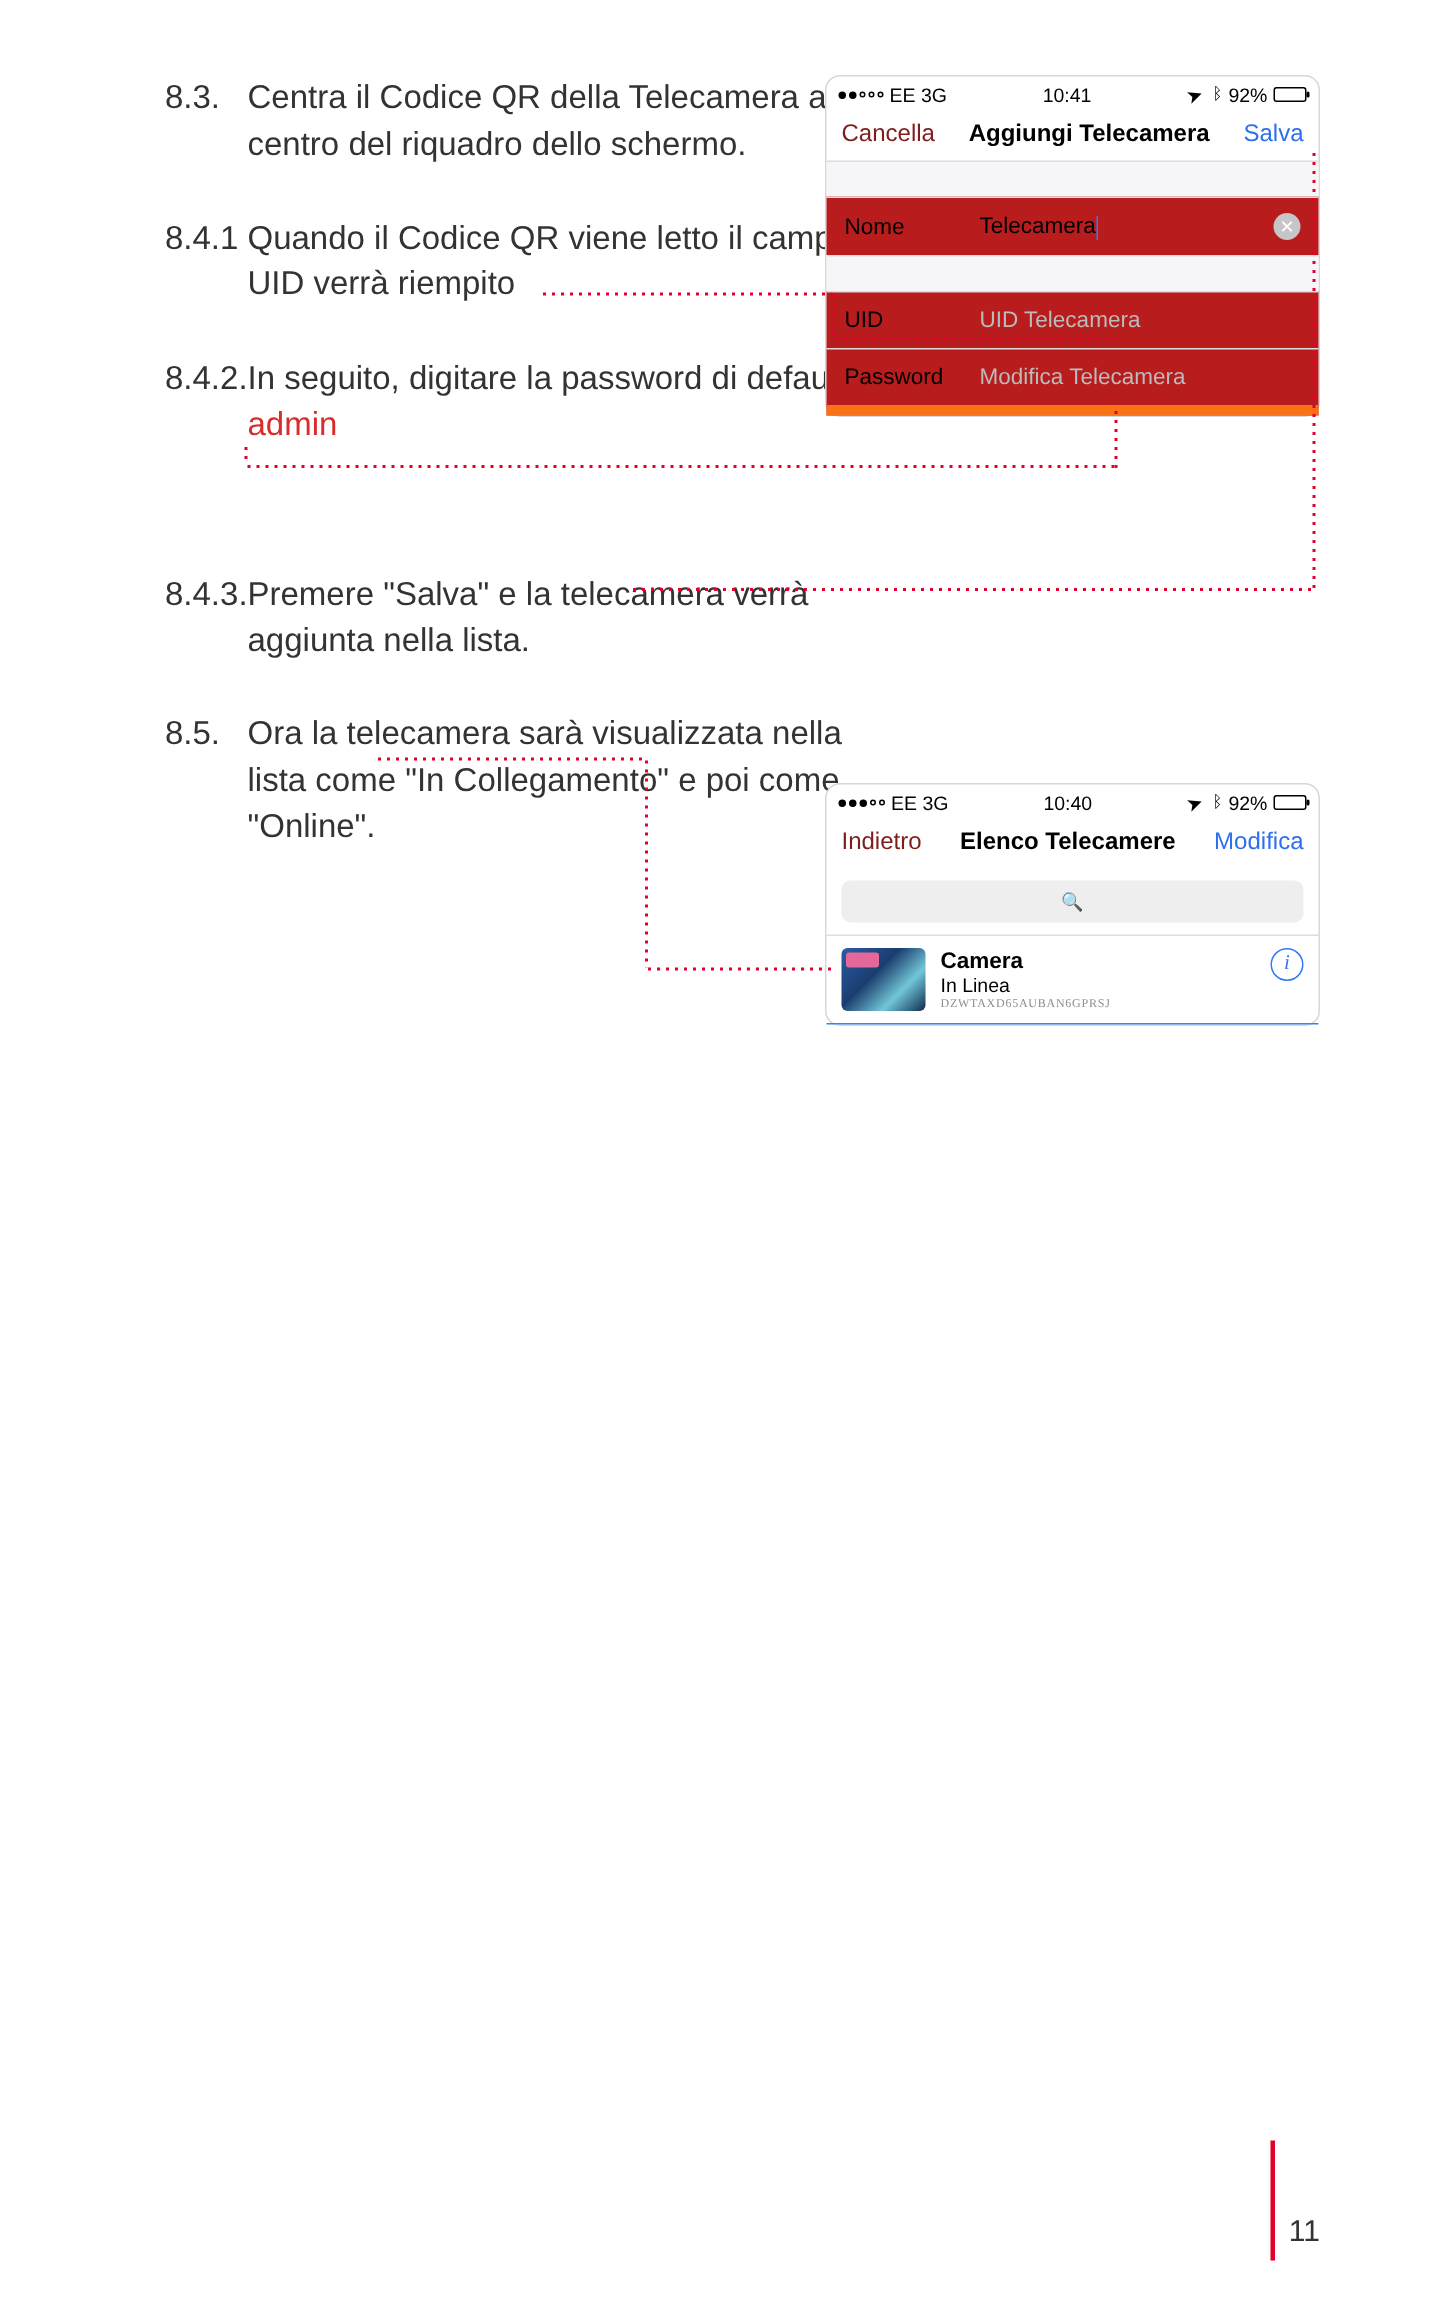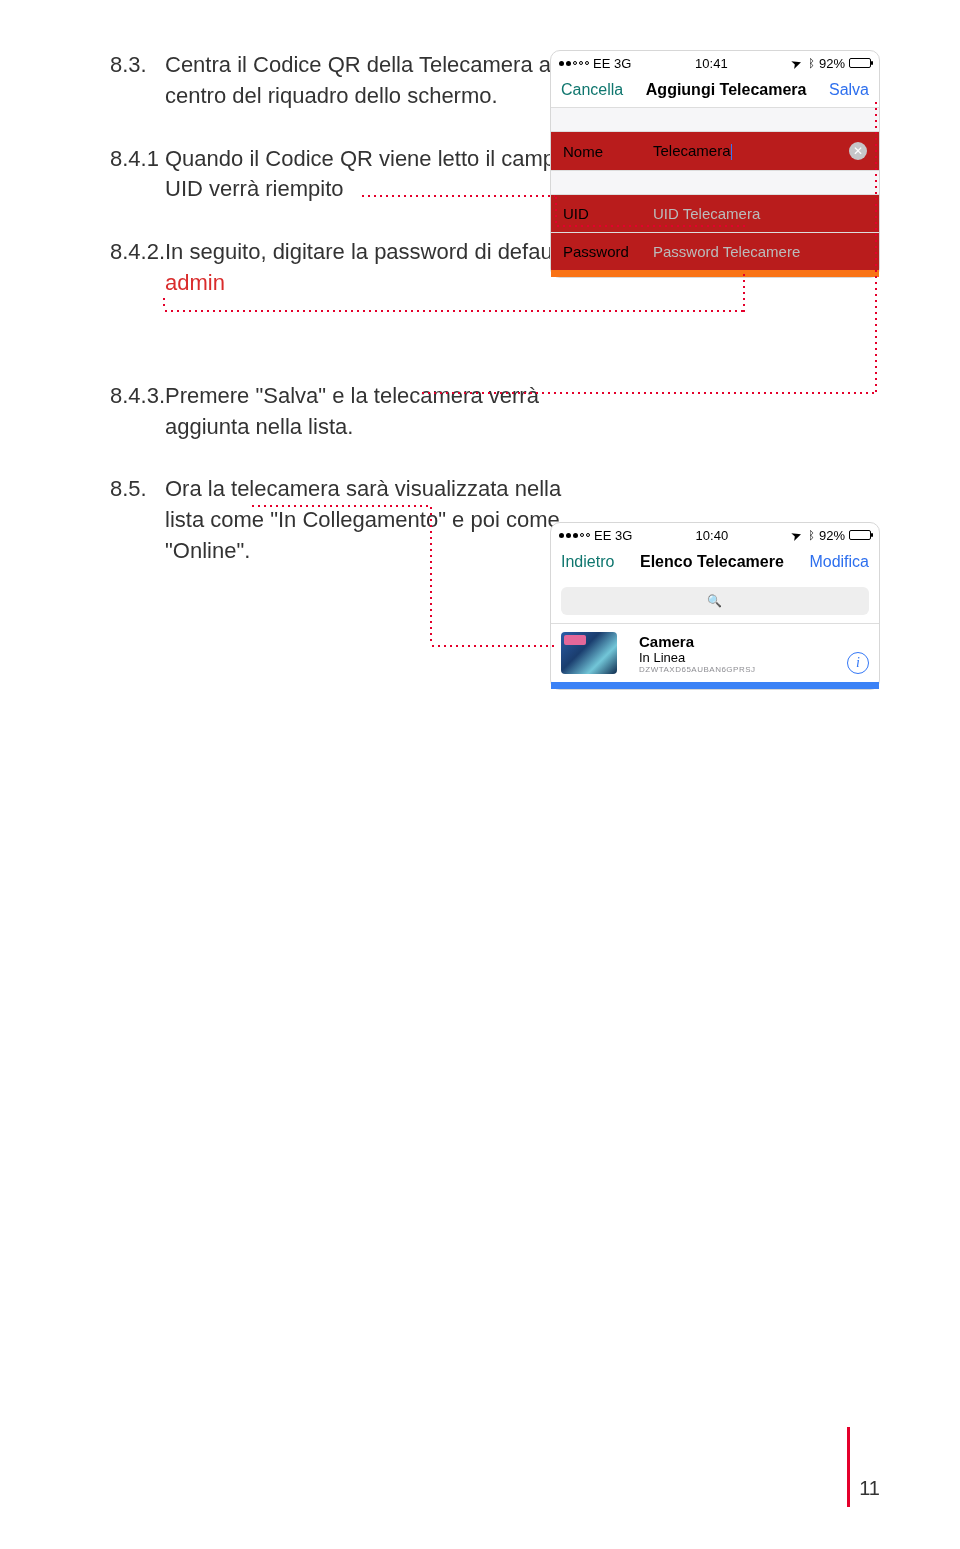--- a/index.html
+++ b/index.html
@@ -72,7 +72,7 @@
     padding: 6px 10px 8px;
     font-size: 16px;
   }
-  .navbar .nl { color:#0f766e; }
+  .navbar .nl { color:#7f1d1d; }
   .navbar .nc { font-weight:700; }
   .navbar .nr { color:#2d6fee; }
   .formrow {

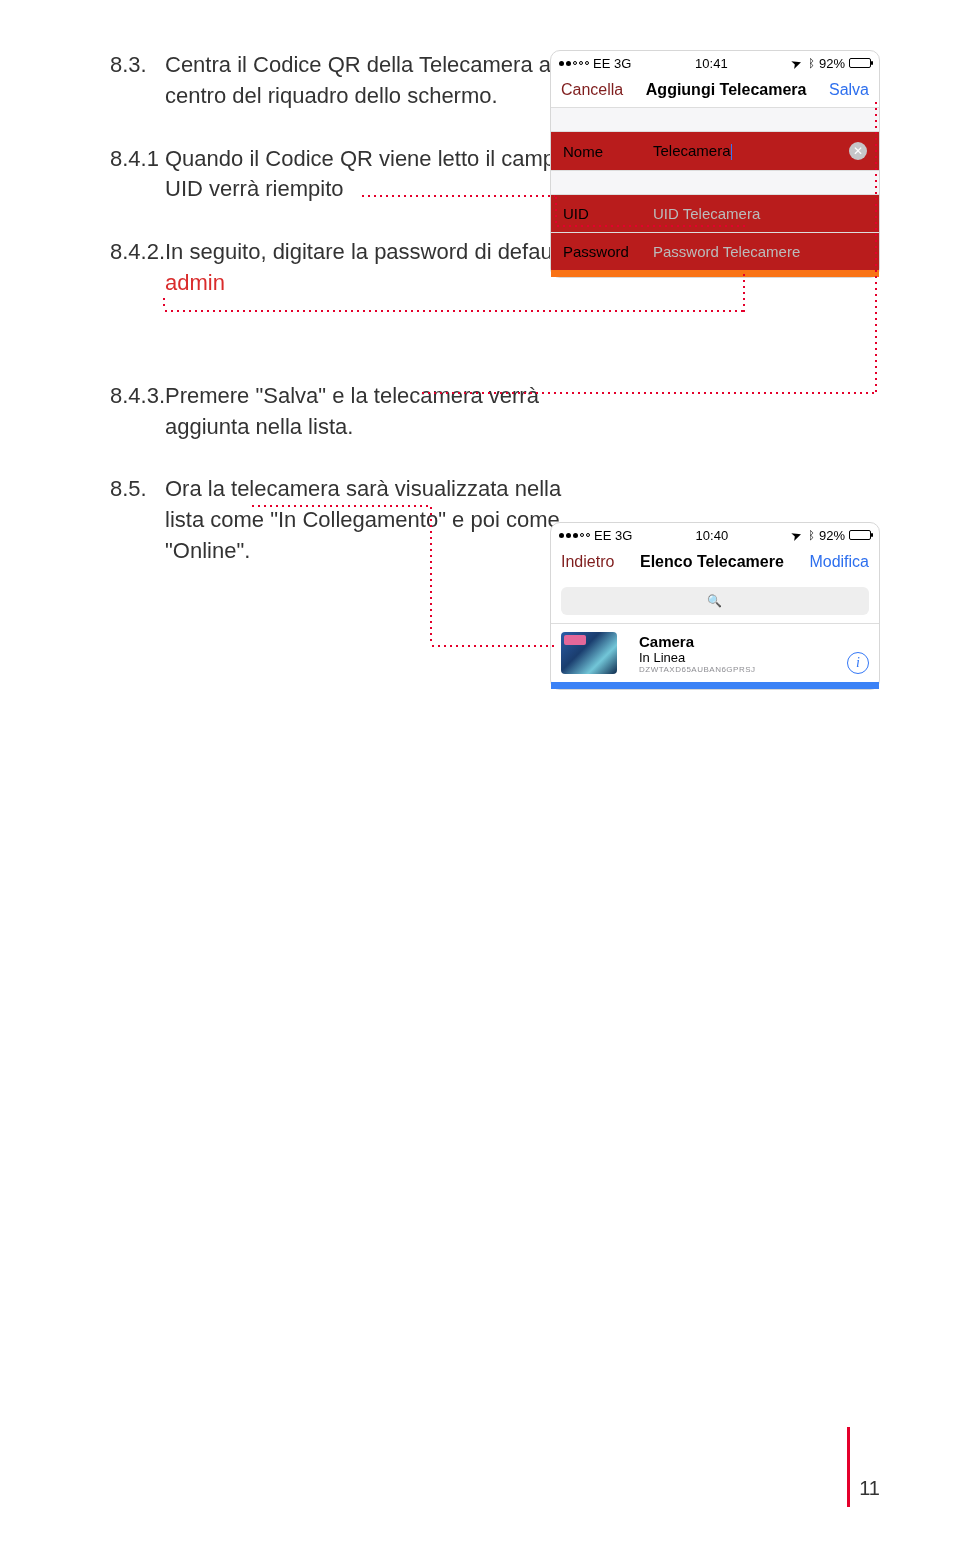--- a/index.html
+++ b/index.html
@@ -219,7 +219,7 @@
   </div>
   <div class="formrow" style="border-bottom:7px solid #f97316;">
     <span class="lbl">Password</span>
-    <span class="val placeholder">Password Telecamere</span>
+    <span class="val placeholder">Modifica Telecamera</span>
   </div>
 </div>
 

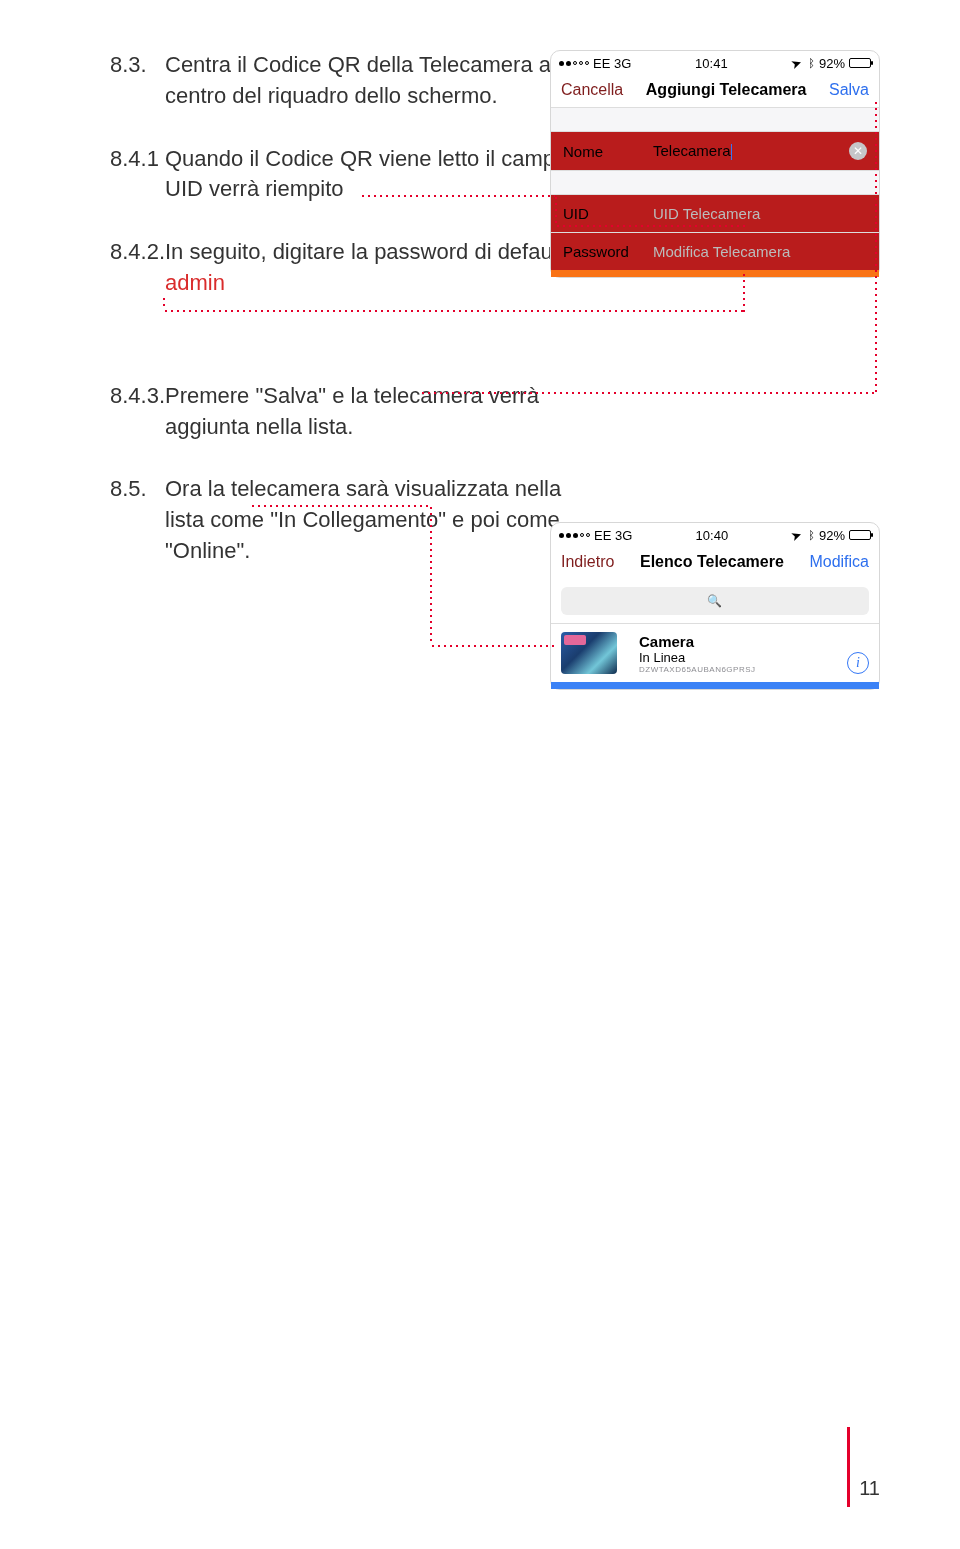--- a/index.html
+++ b/index.html
@@ -101,7 +101,7 @@
     font-size:14px;
   }
   .camrow {
-    display:flex; align-items:flex-end; padding:8px 10px; border-top:1px solid #ddd; border-bottom:7px solid #3b82f6;gap:12px;
+    display:flex; align-items:flex-start; padding:8px 10px; border-top:1px solid #ddd; border-bottom:1px solid #3b82f6;
   }
   .camthumb {
     width:56px; height:42px; border-radius:4px;

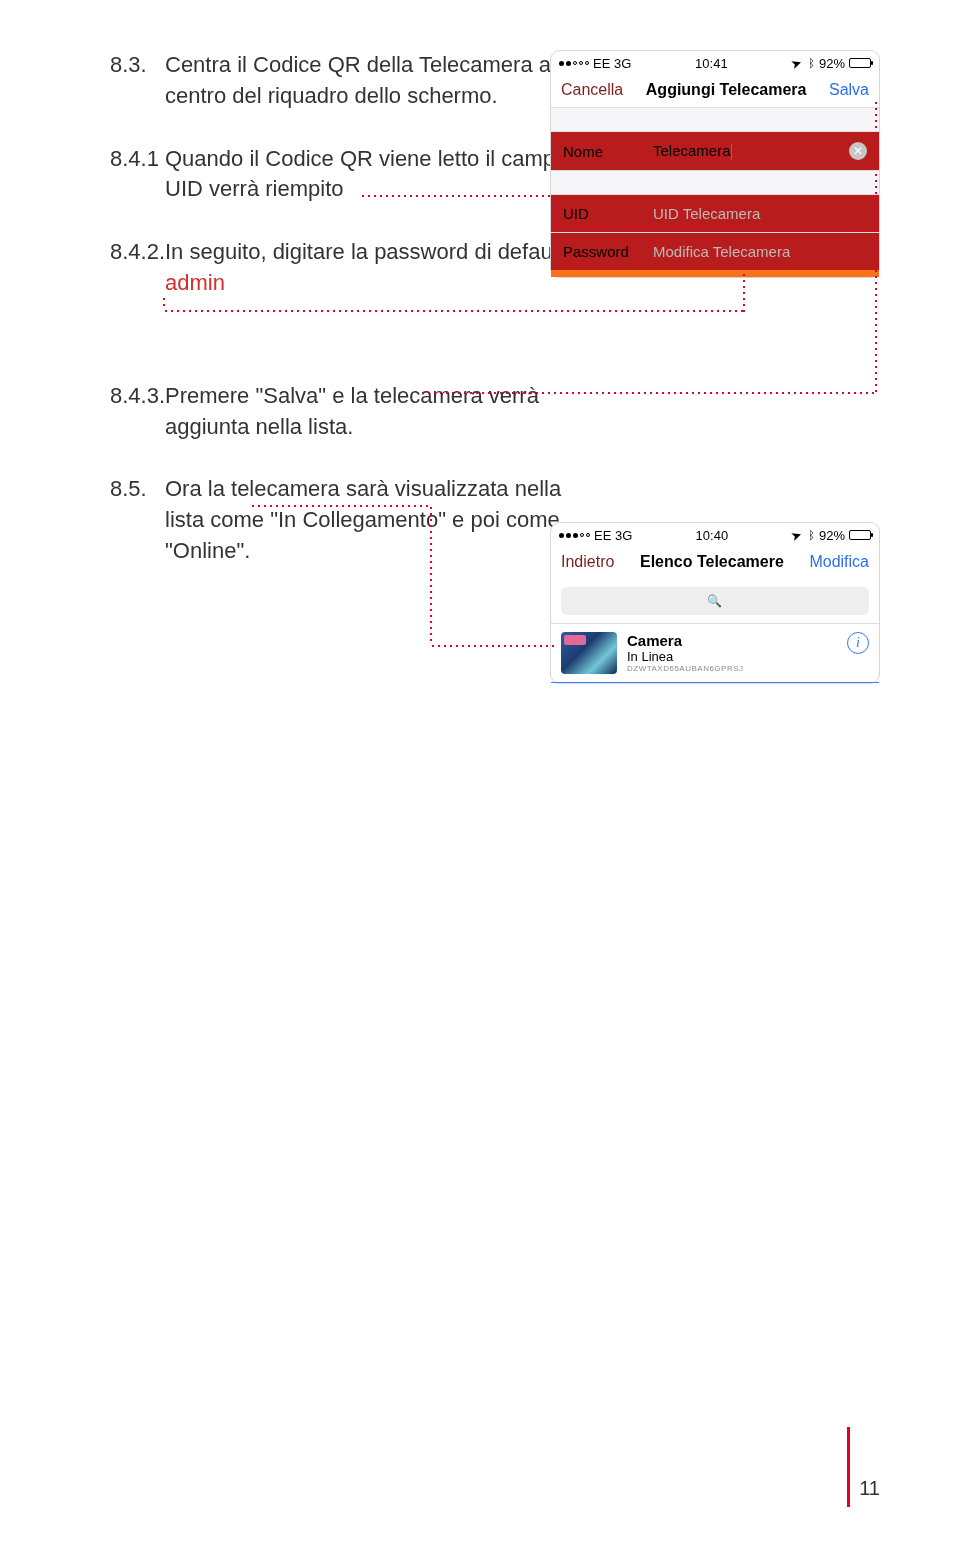--- a/index.html
+++ b/index.html
@@ -114,7 +114,7 @@
   }
   .caminfo { flex:1; padding-left:10px; font-size:13px; }
   .caminfo .cname { font-weight:600; font-size:15px; }
-  .caminfo .cuid { color:#8e8e93; font-size:8px; letter-spacing:0.5px; }
+  .caminfo .cuid { color:#8e8e93; font-size:8px; letter-spacing:0.5px;font-family:Liberation Serif, serif; }
   .infobtn {
     width:22px; height:22px; border:1.5px solid #3478f6; border-radius:50%;
     color:#3478f6; display:flex; align-items:center; justify-content:center;

